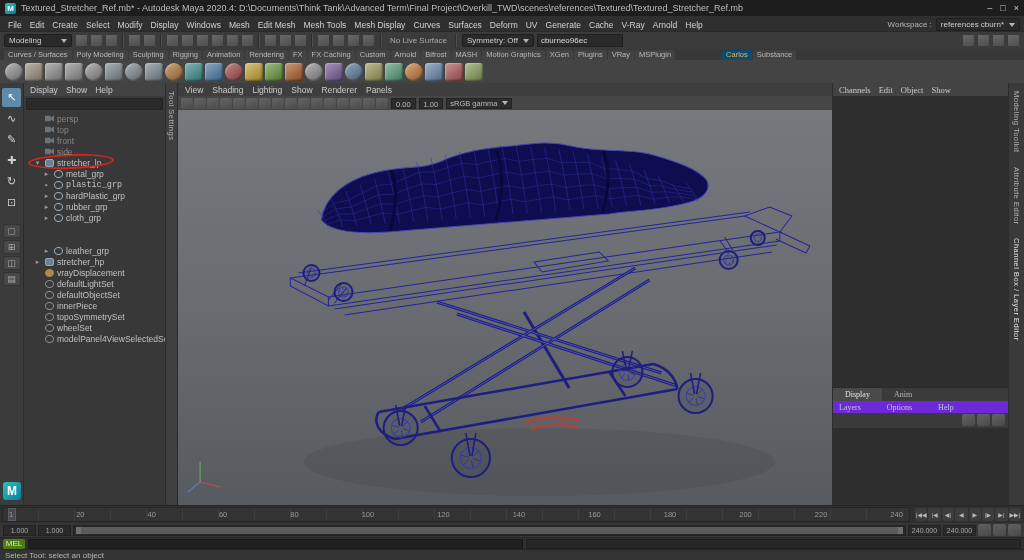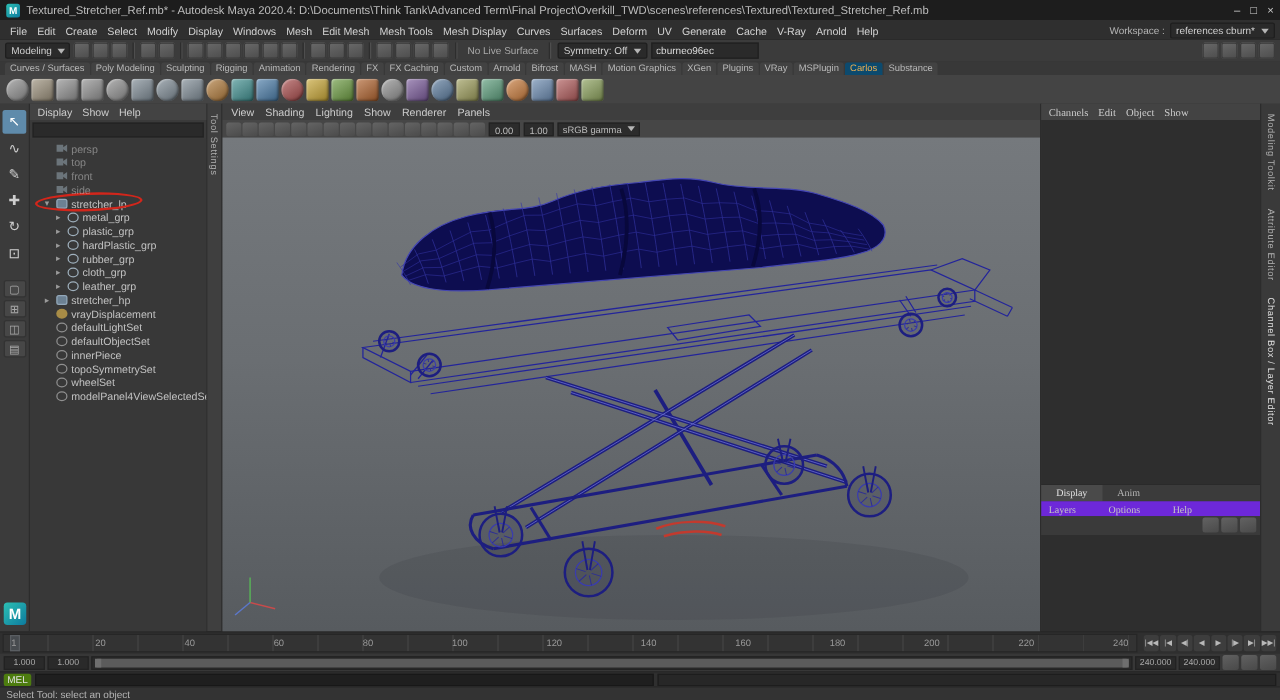--- a/index.html
+++ b/index.html
@@ -160,7 +160,7 @@
   </div>
 
   <div class="statusline">
-    <div class="dropdown" style="width:52px;justify-content:space-between">
+    <div class="dropdown" style="width:68px;justify-content:space-between">
       <span>Modeling</span>
       <span class="caret"></span>
     </div>

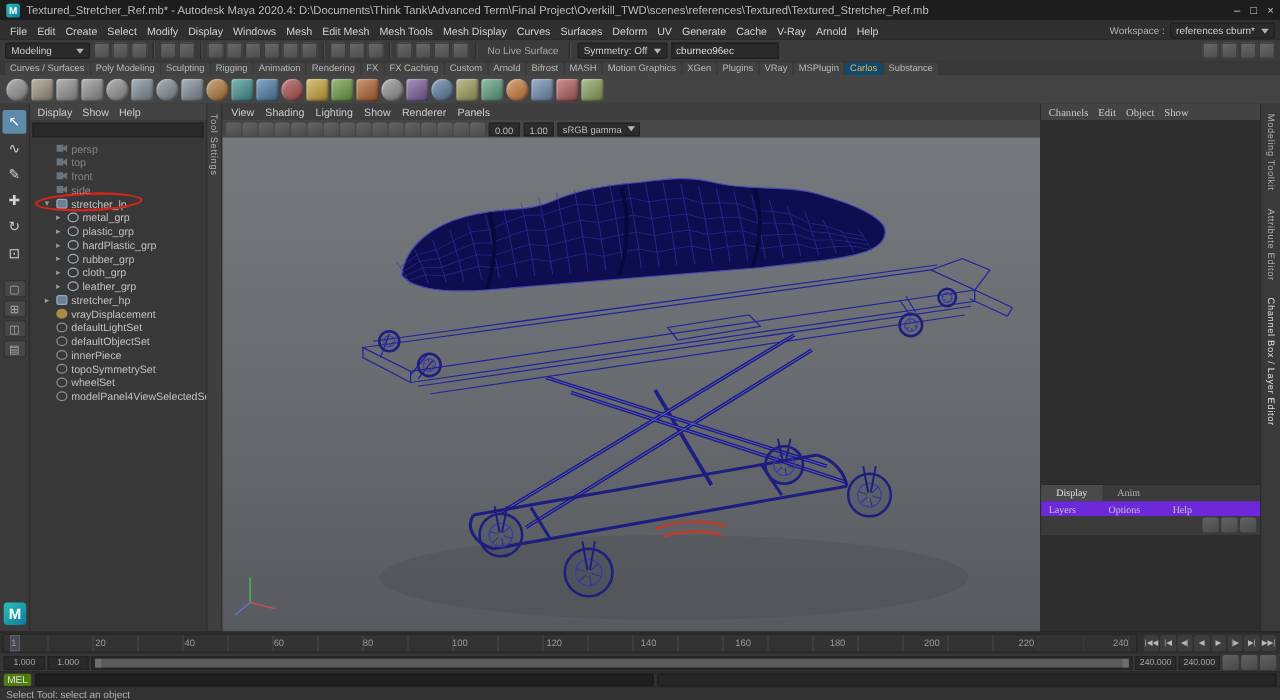--- a/index.html
+++ b/index.html
@@ -32,7 +32,7 @@
 
 .shelf-tabs{height:11px;background:#383838;display:flex;align-items:flex-end;gap:1px;padding:0 4px;overflow:hidden;}
 .shelf-tab{font-size:7.5px;color:#b8b8b8;background:#424242;padding:0 4px;height:10px;line-height:10px;border-radius:2px 2px 0 0;white-space:nowrap;}
-.shelf-tab.active{background:#0c4a6e;color:#f0b050;}
+.shelf-tab.active{background:#0c4a6e;color:#f0b050;margin-left:46px;}
 .shelf-icons{height:23px;background:#444;display:flex;align-items:center;gap:2px;padding:0 5px;}
 .shelf-icon{width:18px;height:18px;border-radius:3px;box-shadow:inset 1px 1px 1px rgba(255,255,255,.25),inset -1px -1px 2px rgba(0,0,0,.4);flex:none;}
 .shelf-icon.sphere{border-radius:50%;}

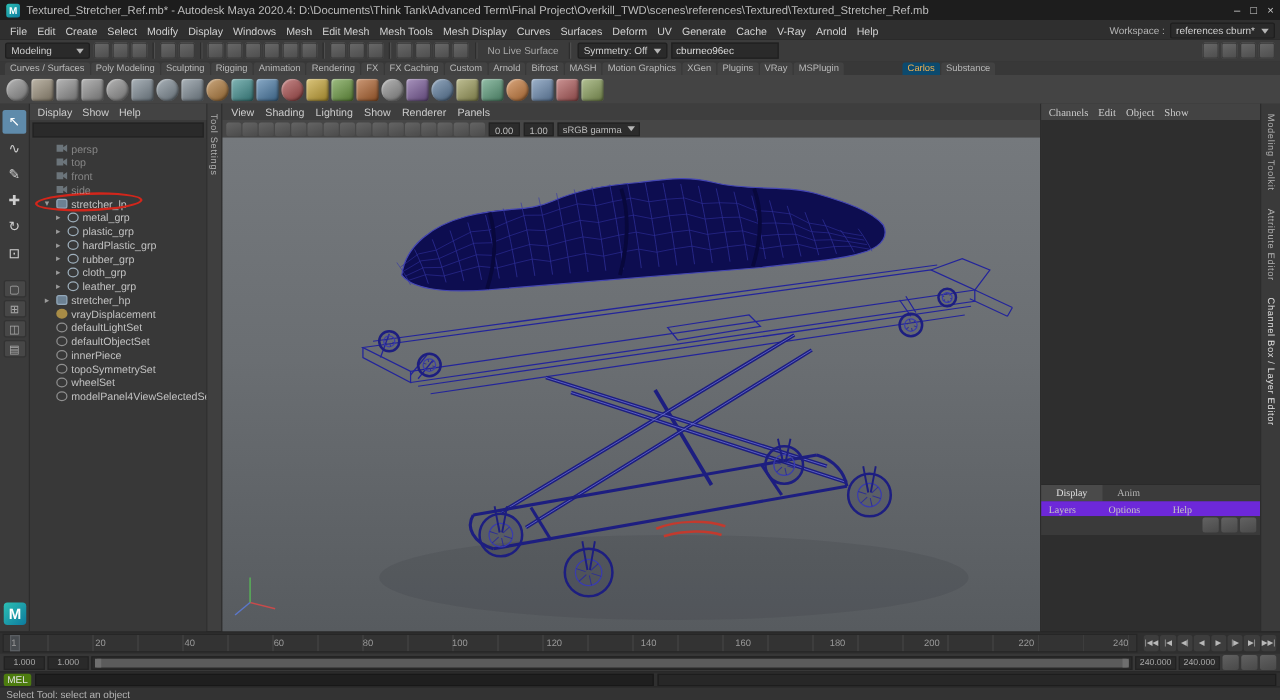--- a/index.html
+++ b/index.html
@@ -309,7 +309,7 @@
             <span class="tree-icon group"></span>
             <span class="tree-label">metal_grp</span>
           </div>
-          <div class="tree-row" style="padding-left: 18px;">
+          <div class="tree-row" style="padding-left: 18px; font-family: Liberation Mono, monospace;">
             <span class="expander">▸</span>
             <span class="tree-icon group"></span>
             <span class="tree-label">plastic_grp</span>

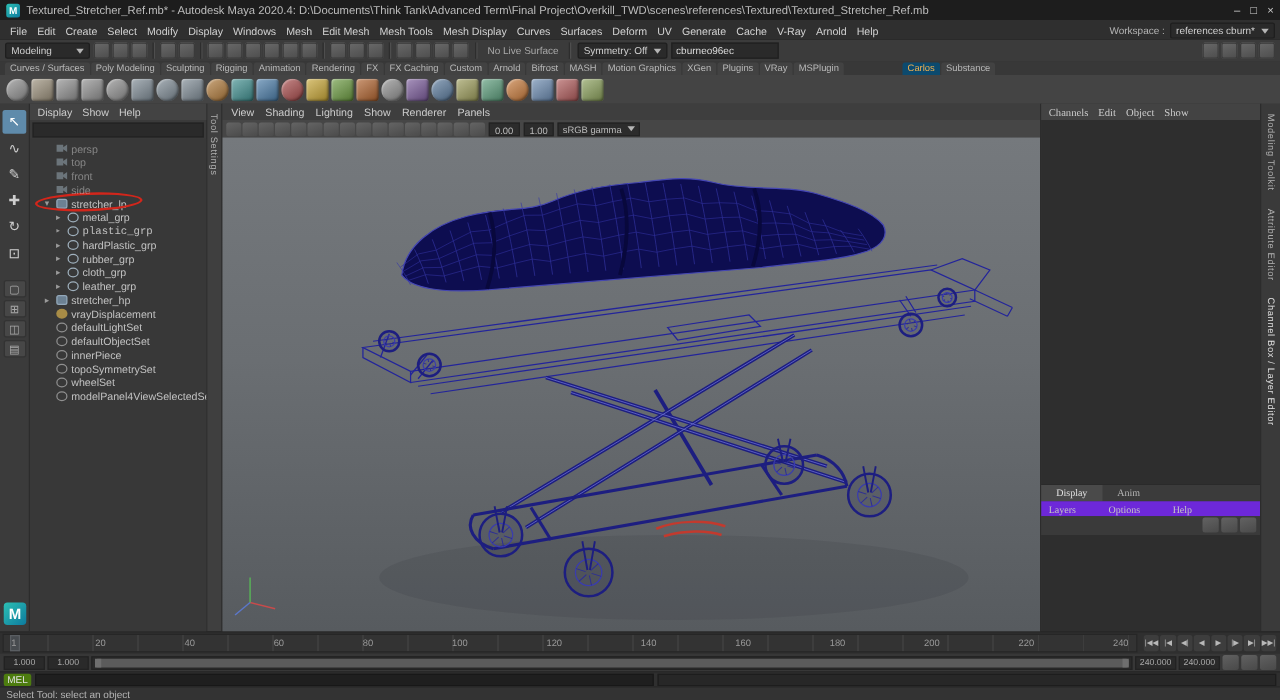--- a/index.html
+++ b/index.html
@@ -329,7 +329,7 @@
             <span class="tree-icon group"></span>
             <span class="tree-label">cloth_grp</span>
           </div>
-          <div class="tree-row" style="padding-left: 18px;">
+          <div class="tree-row" style="padding-left: 18px; margin-top: 22px;">
             <span class="expander">▸</span>
             <span class="tree-icon group"></span>
             <span class="tree-label">leather_grp</span>

